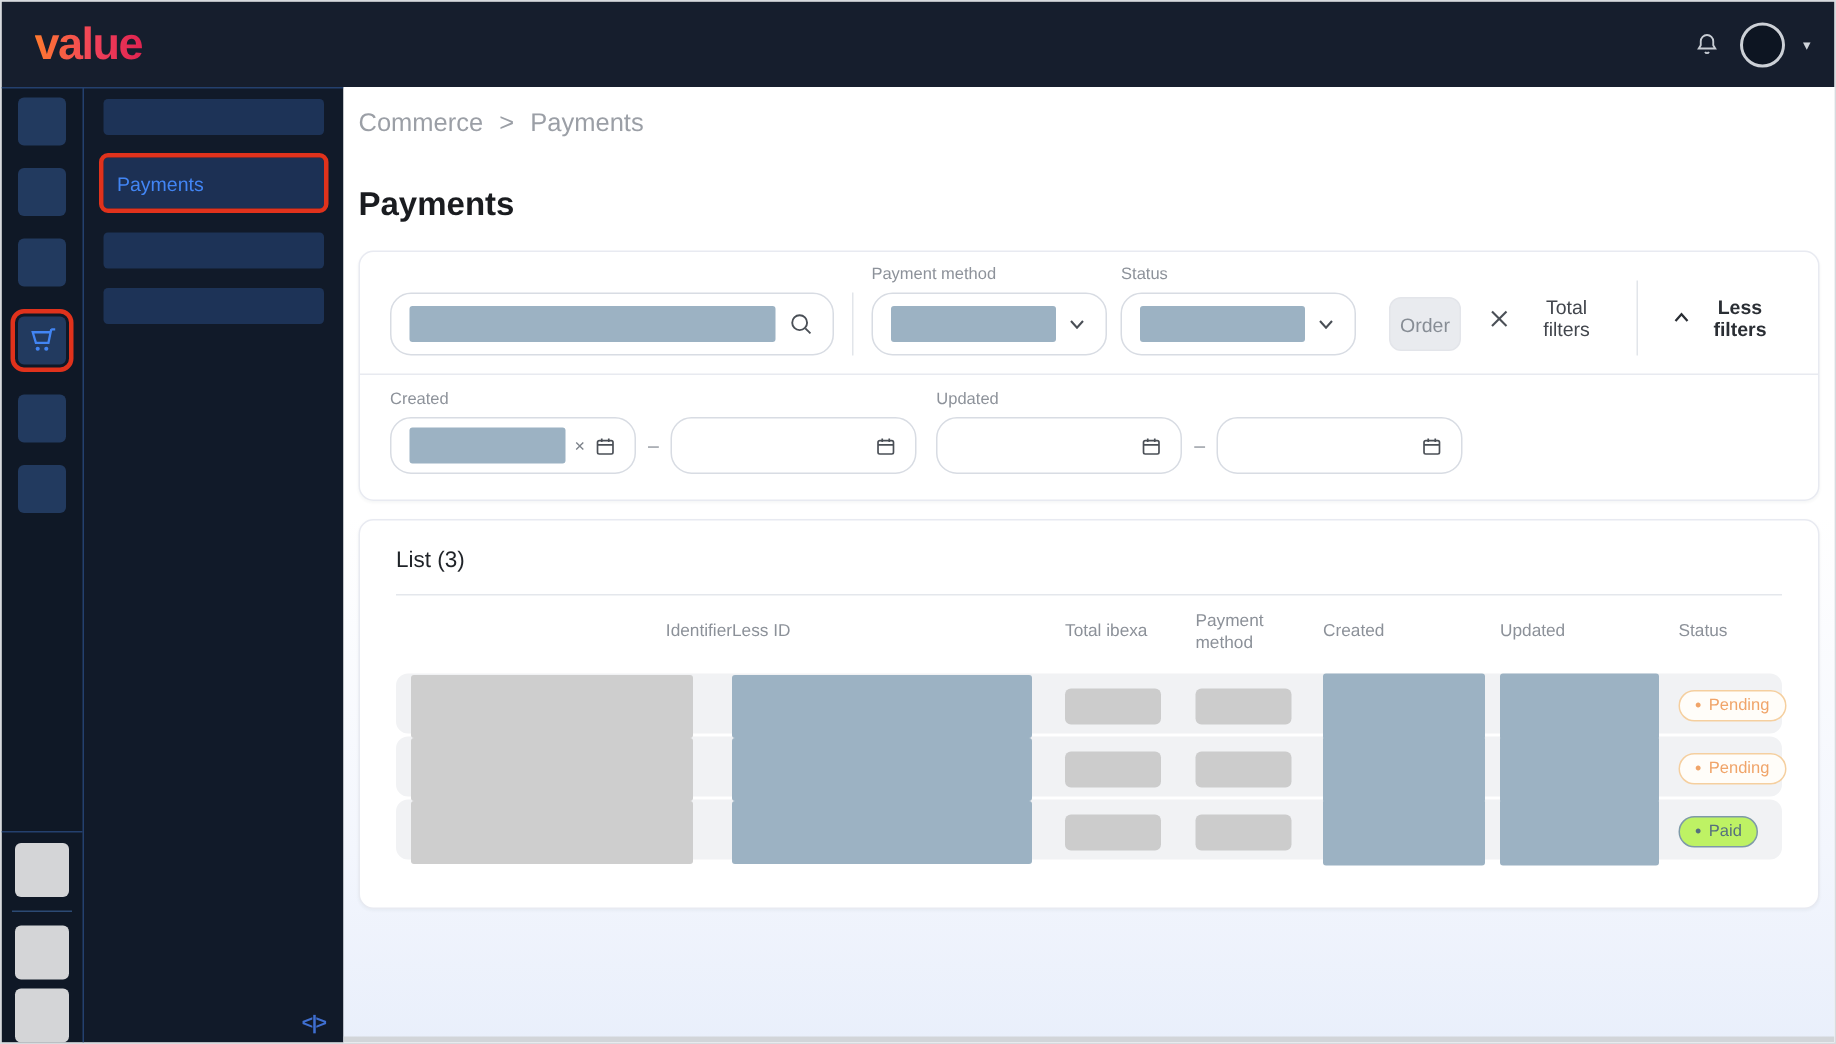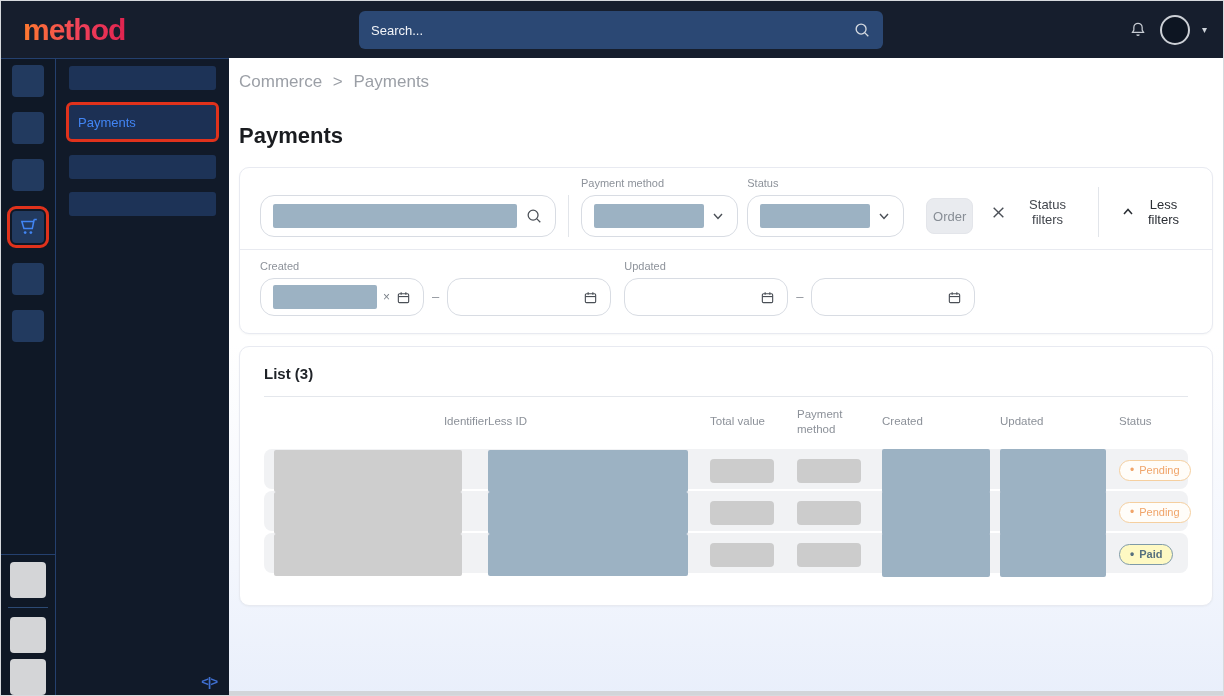--- a/index.html
+++ b/index.html
@@ -108,7 +108,7 @@
 <div class="app">
 
   <div class="topbar">
-    <div class="logo">method</div>
+    <div class="logo">value</div>
     <div class="searchbox">
       <input type="text" placeholder="Search..." style="">
       <span>

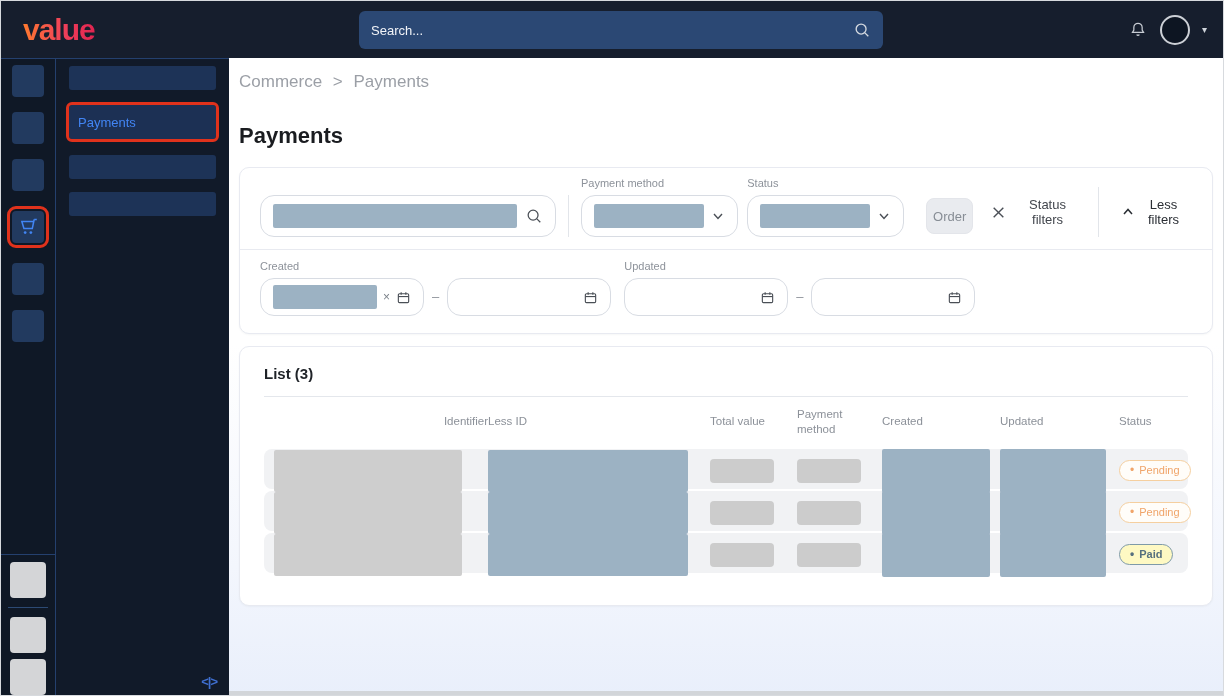--- a/index.html
+++ b/index.html
@@ -109,15 +109,6 @@
 
   <div class="topbar">
     <div class="logo">value</div>
-    <div class="searchbox">
-      <input type="text" placeholder="Search..." style="">
-      <span>
-        <svg width="18" height="18" viewBox="0 0 20 20" fill="none" stroke="#d4d9e0" stroke-width="1.5">
-          <circle cx="9" cy="9" r="5.5"></circle>
-            <line x1="13.2" y1="13.2" x2="17" y2="17"></line>
-        </svg>
-      </span>
-    </div>
     <div class="topbar-right">
       <span>
         <svg width="20" height="20" viewBox="0 0 24 24" fill="none" stroke="#c7ccd3" stroke-width="1.5">

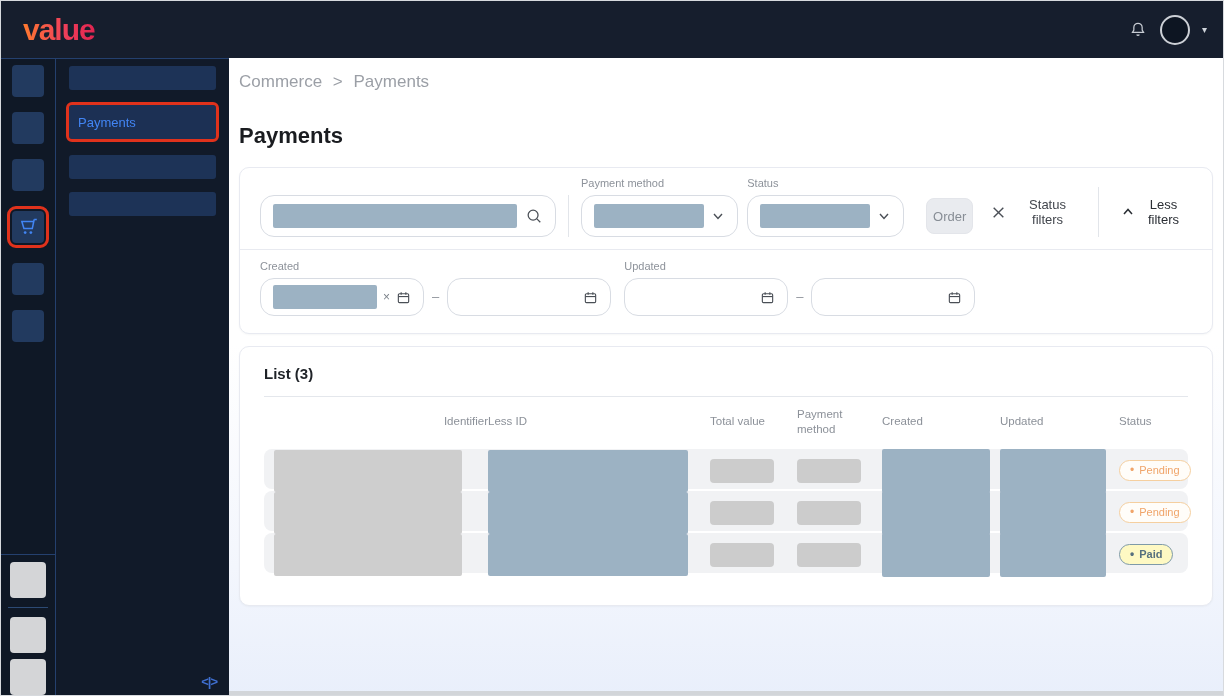--- a/index.html
+++ b/index.html
@@ -210,7 +210,7 @@
                   <line x1="11.5" y1="2.5" x2="2.5" y2="11.5"></line>
               </svg>
             </span>
-            <span>Status filters</span>
+            <span>Total filters</span>
           </button>
           <div class="vdiv vdiv-tall"></div>
           <button class="less-btn">

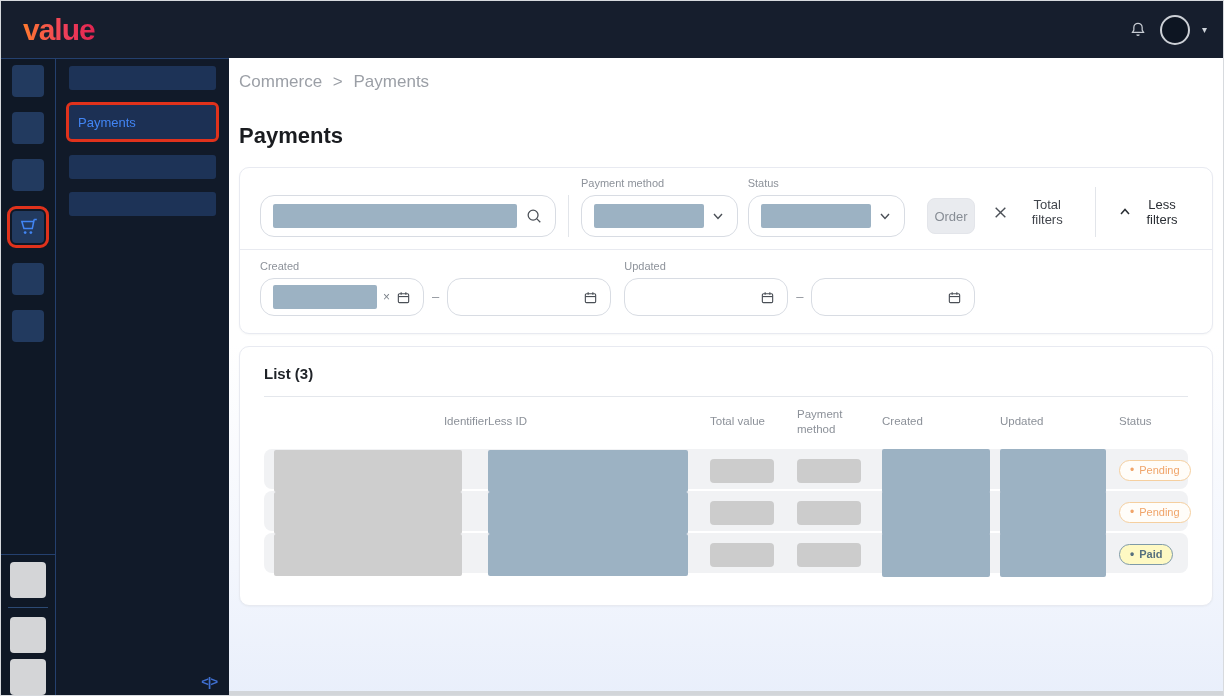--- a/index.html
+++ b/index.html
@@ -70,7 +70,7 @@
   .clear-btn { display:flex; align-items:center; gap:9px; margin:0 0 10px 18px; background:none; border:none;
                font-family:inherit; font-size:13px; color:#42464d; }
   .less-btn { display:flex; align-items:center; margin:0 0 10px 4px; background:none; border:none;
-              font-family:inherit; font-size:13px; font-weight:normal; color:#2a2e34; }
+              font-family:inherit; font-size:13px; font-weight:bold; color:#2a2e34; }
   .f-row2 { display:flex; align-items:flex-end; padding:10px 20px 17px; border-top:1px solid #e8eaf0; }
   .date-ctl { width:164px; height:38px; }
   .blk-date { width:110px; height:24px; margin-right:6px; }

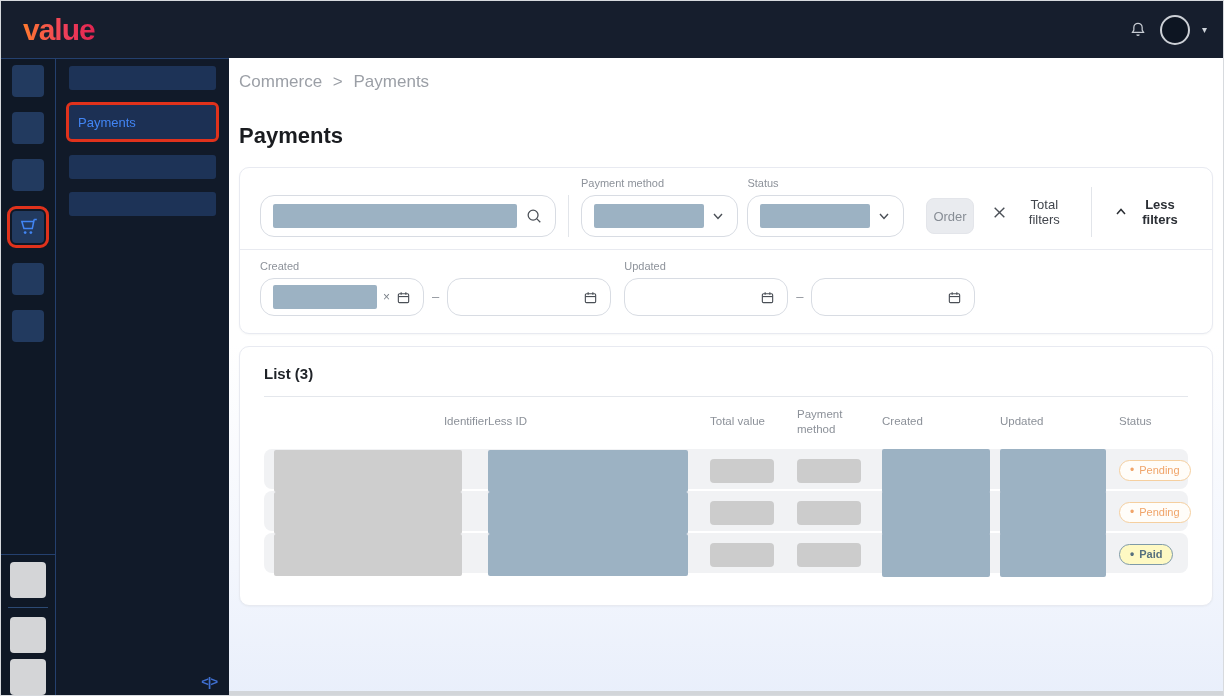--- a/index.html
+++ b/index.html
@@ -80,7 +80,7 @@
 
   
   .list-card { margin-top:12px; margin-bottom:0; padding:18px 24px 30px; }
-  .list-title { font-size:15px; font-weight:bold; color:#1f2328; }
+  .list-title { font-size:15px; font-weight:normal; color:#1f2328; }
   .list-hr { height:1px; background:#e4e7ec; margin-top:14px; }
   .tgrid { display:grid; grid-template-columns:224px 222px 87px 85px 118px 119px 1fr; align-items:center; }
   .thead { padding:10px 0 12px; }

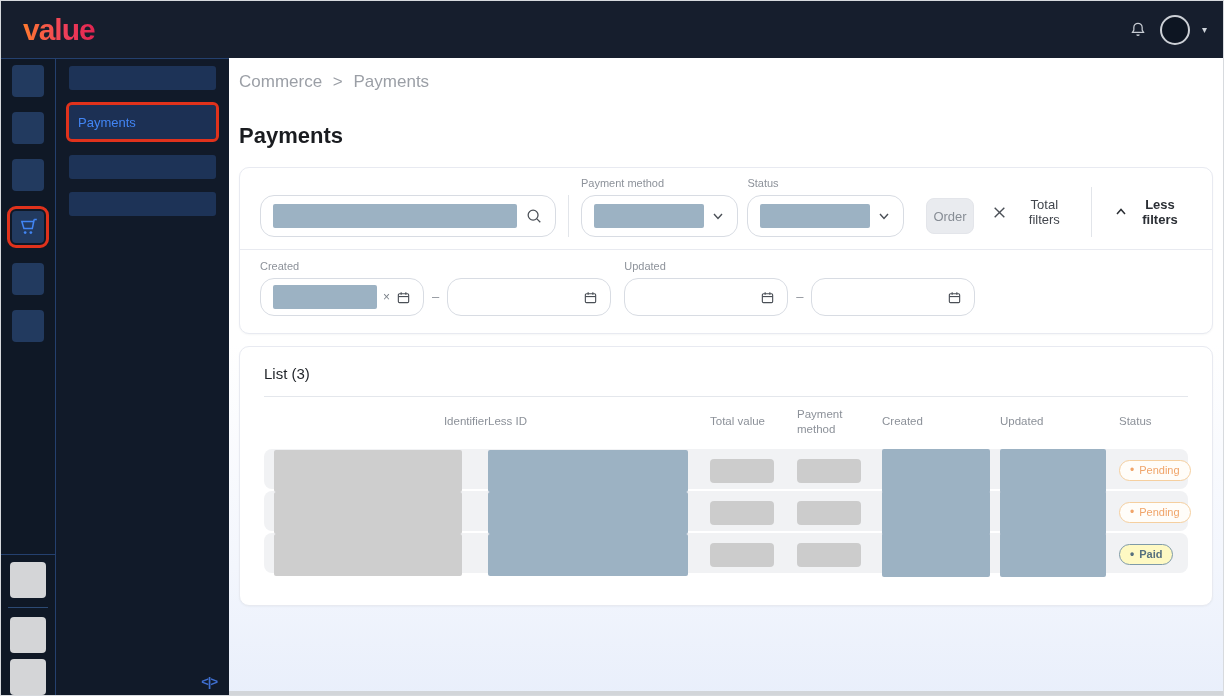--- a/index.html
+++ b/index.html
@@ -285,7 +285,7 @@
         <div class="tgrid thead">
           <div class="th">Identifier</div>
           <div class="th">Less ID</div>
-          <div class="th">Total value</div>
+          <div class="th">Total ibexa</div>
           <div class="th th-pm">Payment method</div>
           <div class="th">Created</div>
           <div class="th">Updated</div>

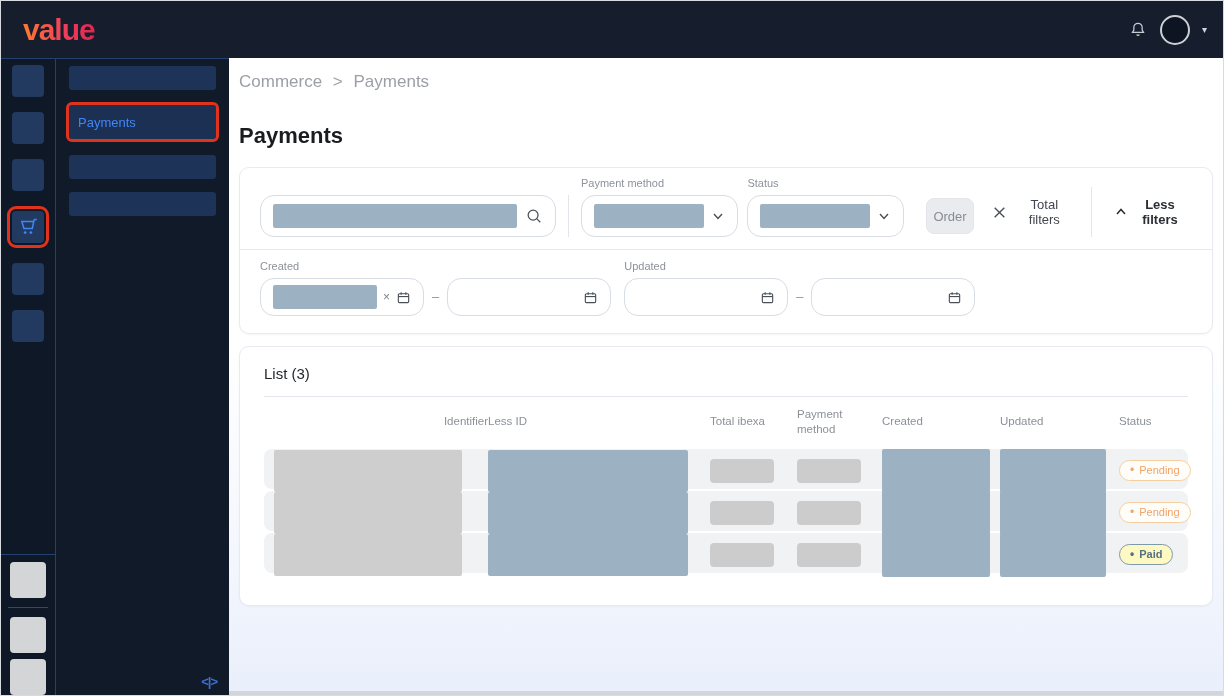--- a/index.html
+++ b/index.html
@@ -96,7 +96,7 @@
            border-radius:999px; border:1px solid; background:#fff; white-space:nowrap; }
   .badge::before { content:"•"; font-size:12px; line-height:1; }
   .badge-pending { color:#f0a469; border-color:#f5cf9f; background:#fffdf9; }
-  .badge-paid { color:#56707e; border-color:#7e9aa8; background:#fef9c3;font-weight:bold; }
+  .badge-paid { color:#56707e; border-color:#7e9aa8; background:#bef264; }
 
   .bottom-strip { position:absolute; left:0; right:0; bottom:0; height:4px; background:#d2d5d9; }
 

